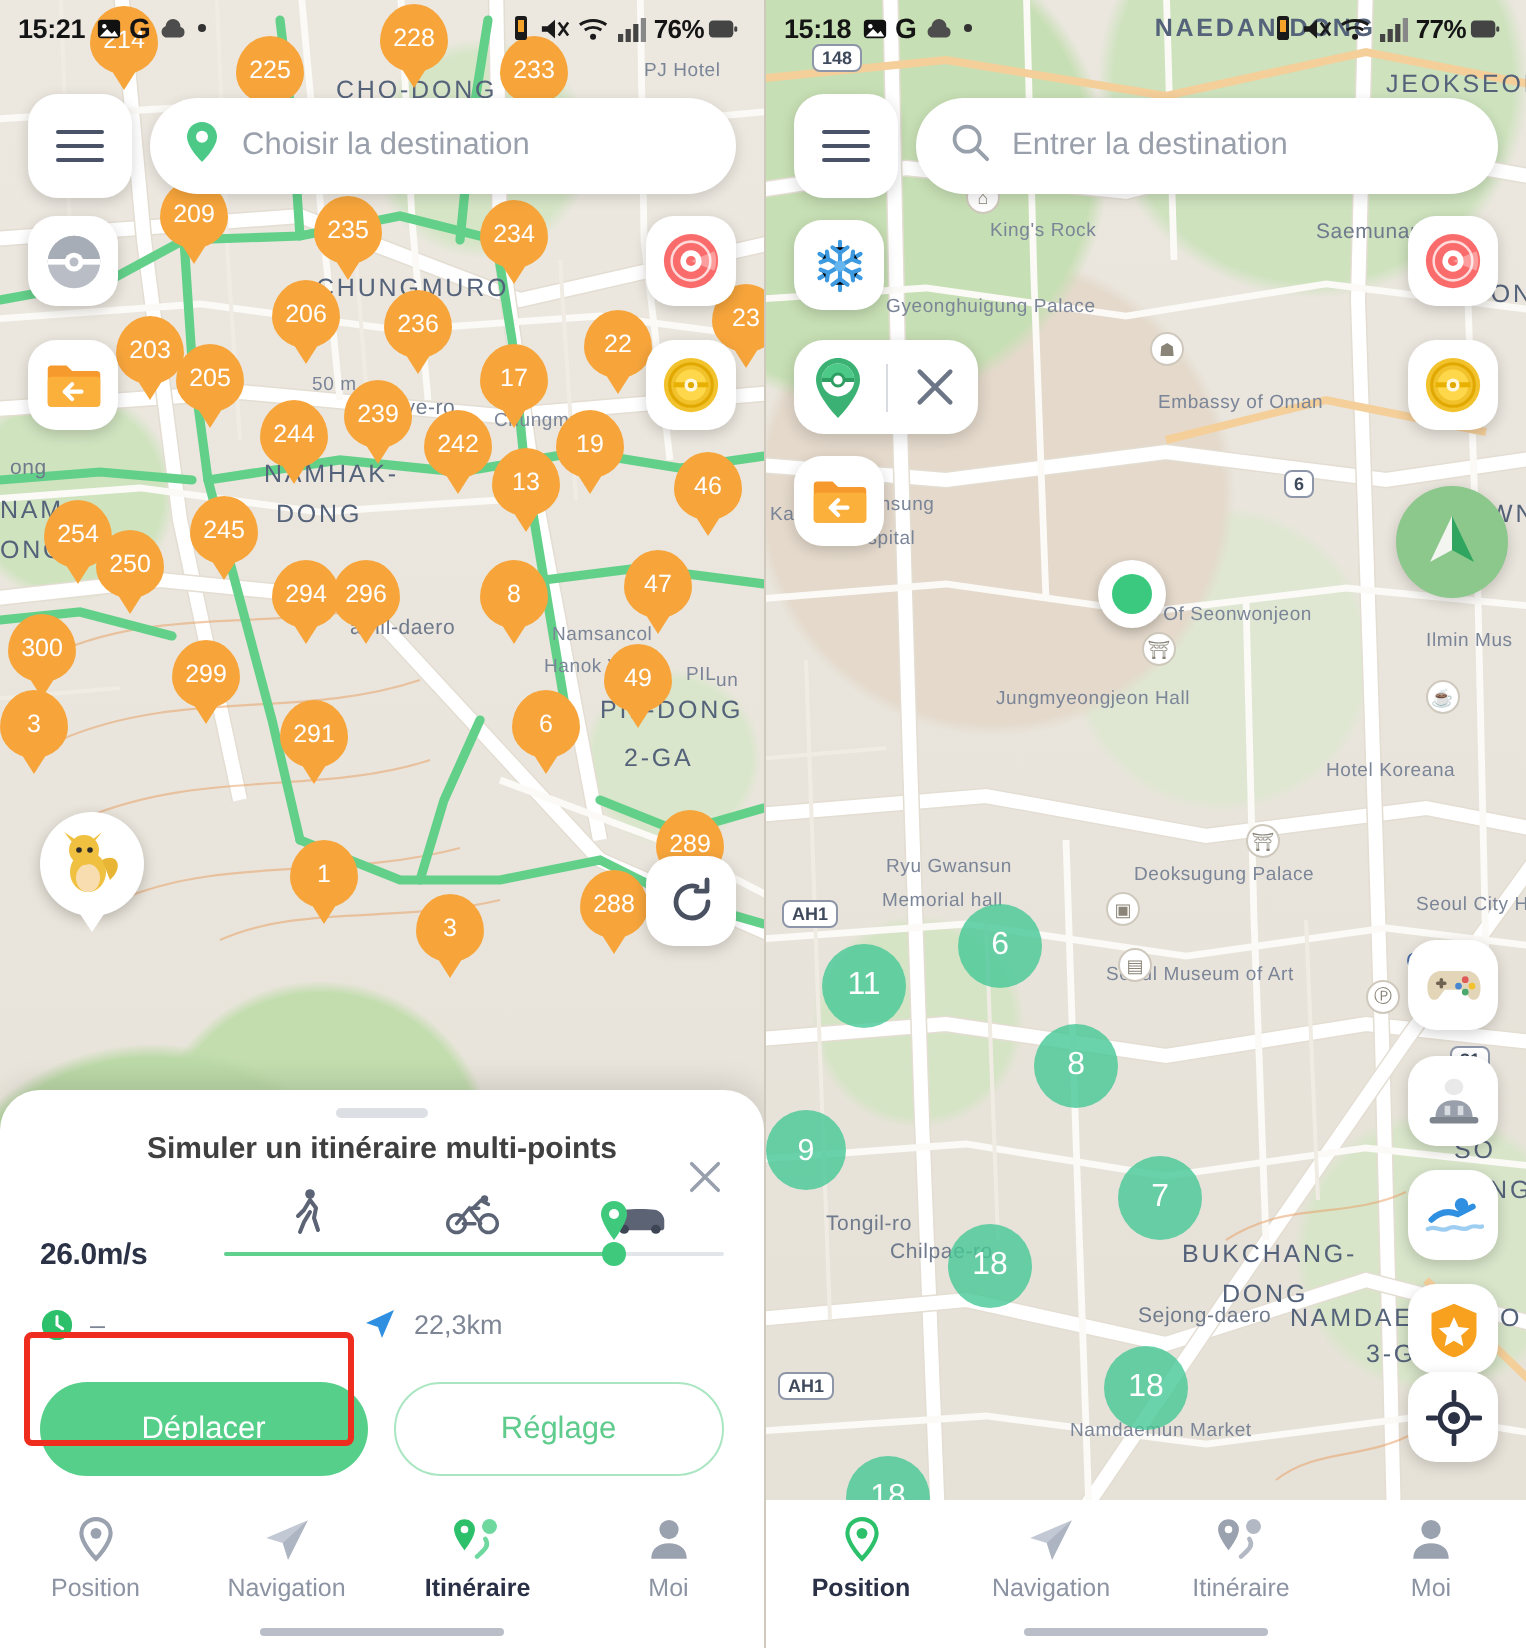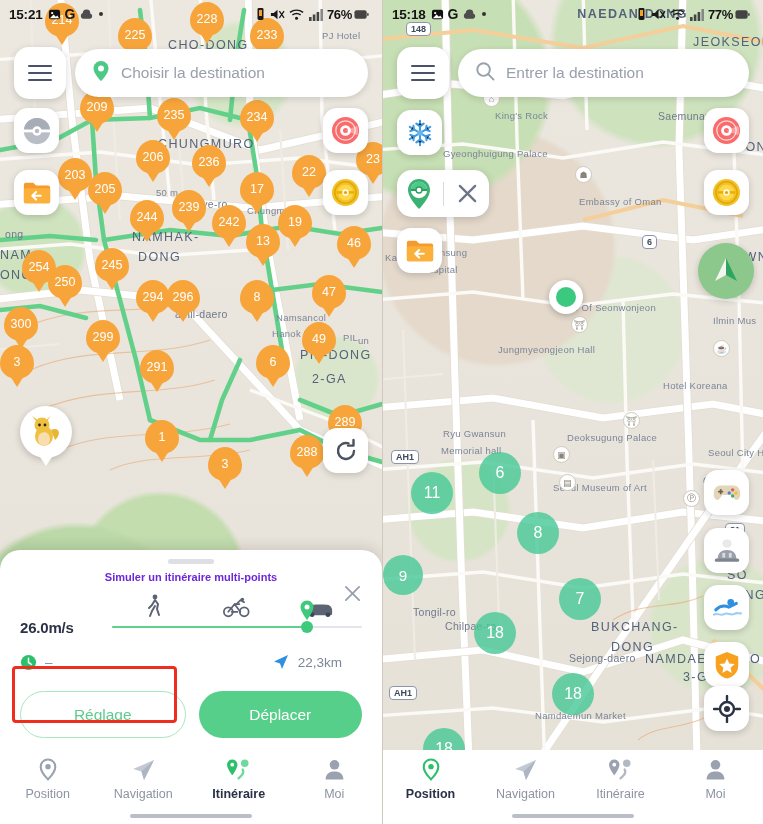--- a/index.html
+++ b/index.html
@@ -122,7 +122,7 @@
            padding:9px 20px 12px; }
   .grabber { width:46px; height:4.5px; border-radius:3px; background:#dcdfe4; margin:0 auto 6px; }
   .sheet-head { position:relative; text-align:center; padding:0 30px; }
-  .sheet-title { font-size:11px; font-weight:700; color:#6d28d9; line-height:1.28; }
+  .sheet-title { font-size:15px; font-weight:700; color:#404040; line-height:1.28; }
   .sheet-close { position:absolute; right:-4px; top:10px; width:28px; height:28px;
                  display:flex; align-items:center; justify-content:center; }
 

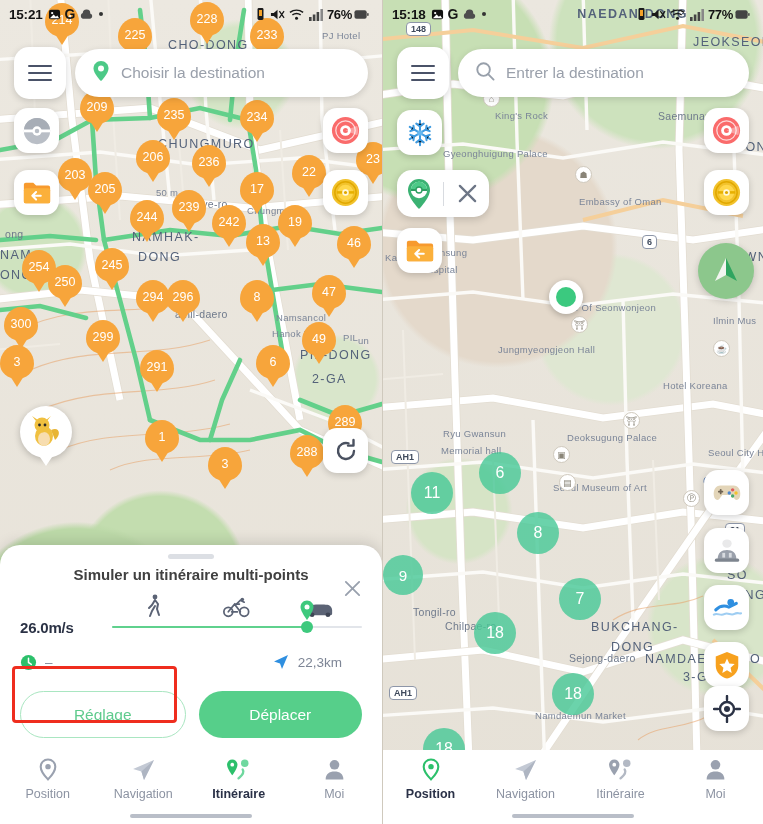--- a/index.html
+++ b/index.html
@@ -140,7 +140,7 @@
   .stats { margin-top:15px; }
   .statrow { display:flex; align-items:center; margin-bottom:7px; }
   .statcell { flex:1; display:flex; align-items:center; gap:8px; font-size:13.5px; color:#7e8696; }
-  .statcell.r { justify-content:flex-end; padding-right:20px; }
+  .statcell.r { justify-content:flex-start; padding-right:20px; }
 
   .actions { display:flex; gap:13px; margin-top:13px; }
   .btn { flex:1; height:47px; border-radius:24px; display:flex; align-items:center;

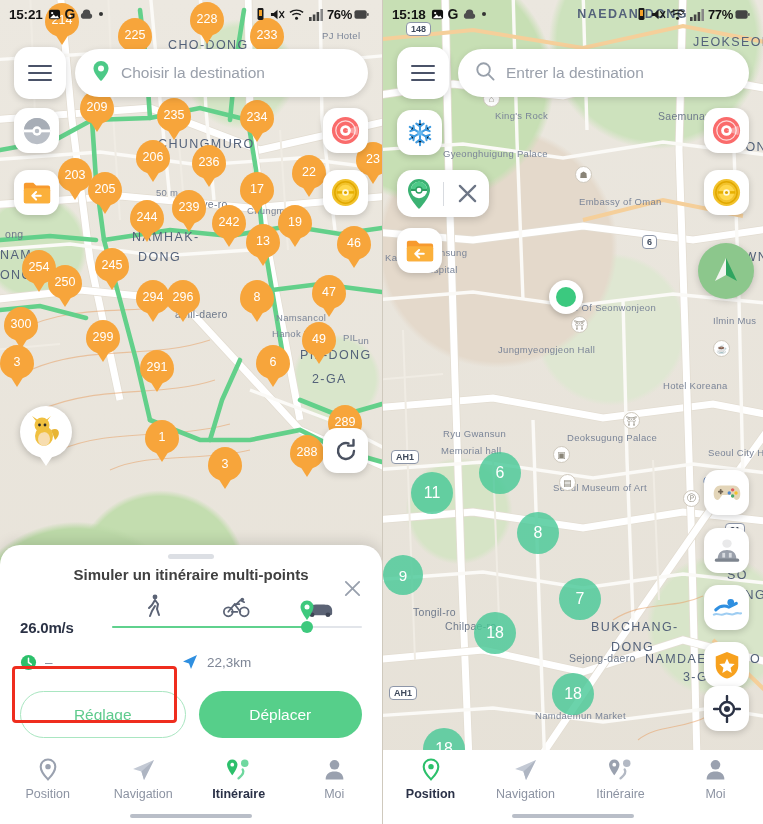--- a/index.html
+++ b/index.html
@@ -558,8 +558,8 @@
     </div>
 
     <div class="actions">
+      <div class="btn primary">Déplacer</div>
       <div class="btn ghost">Réglage</div>
-      <div class="btn primary">Déplacer</div>
     </div>
   </div>
   <div class="hl-box"></div>

